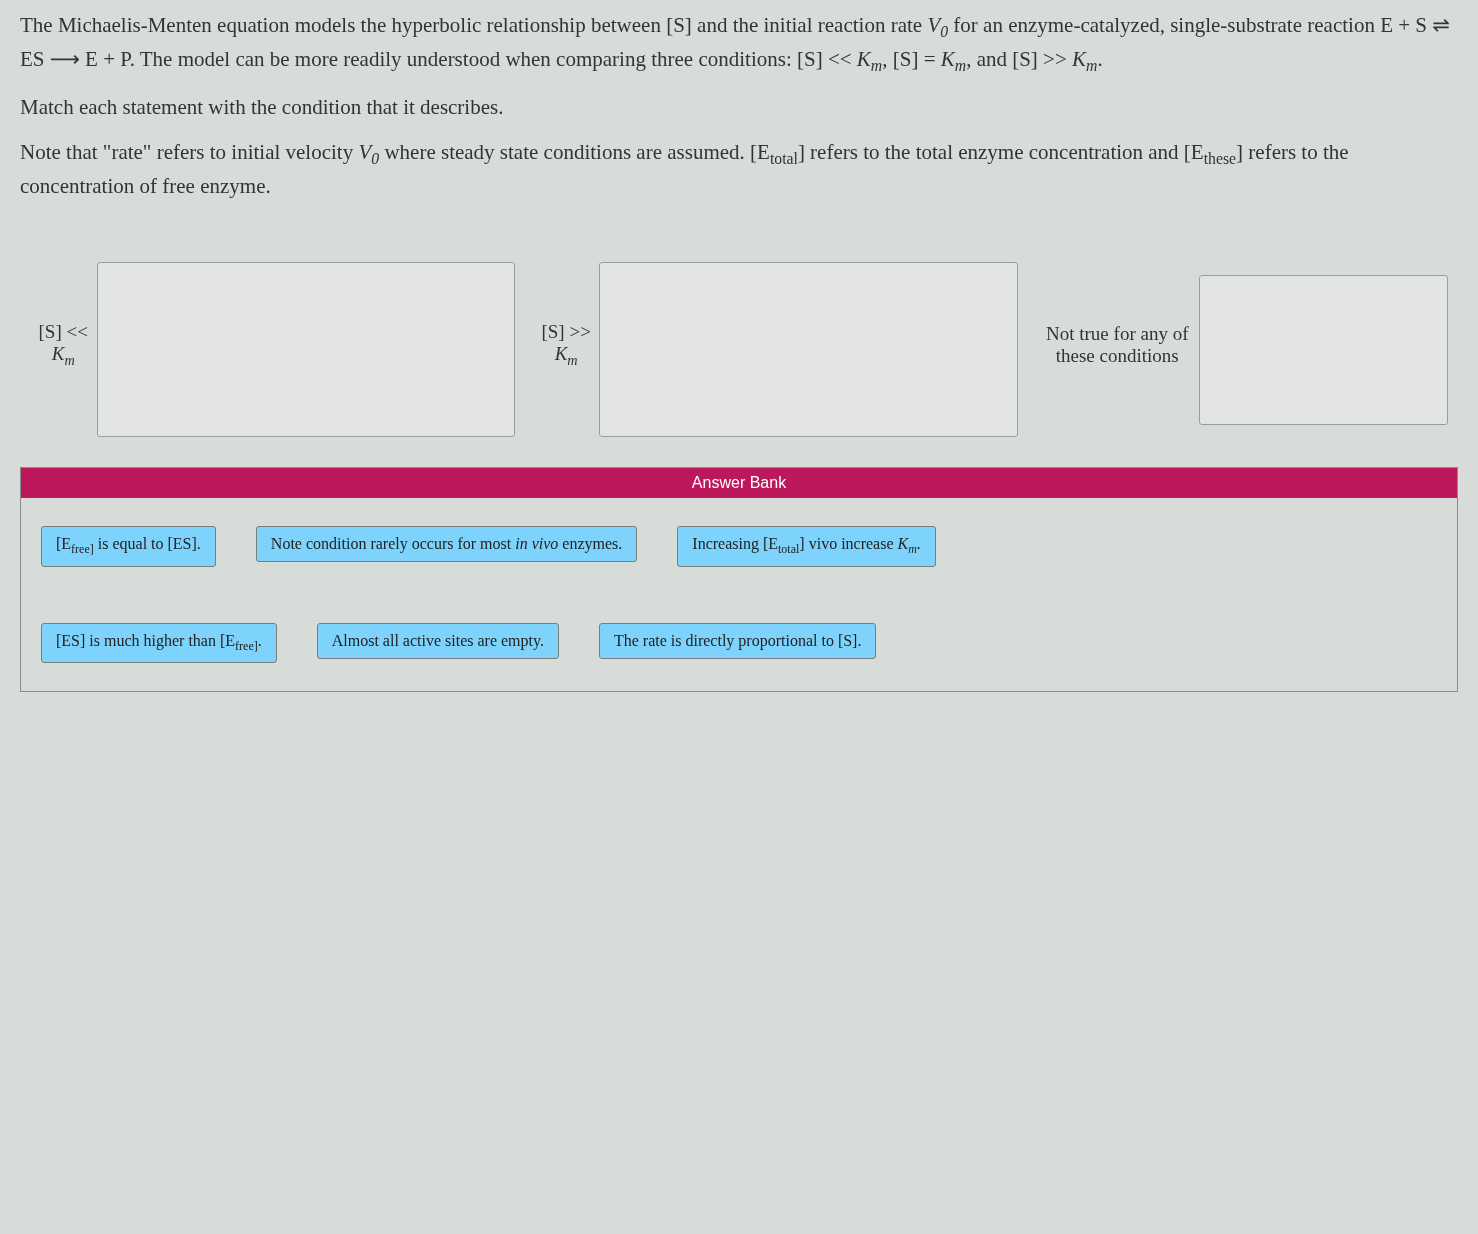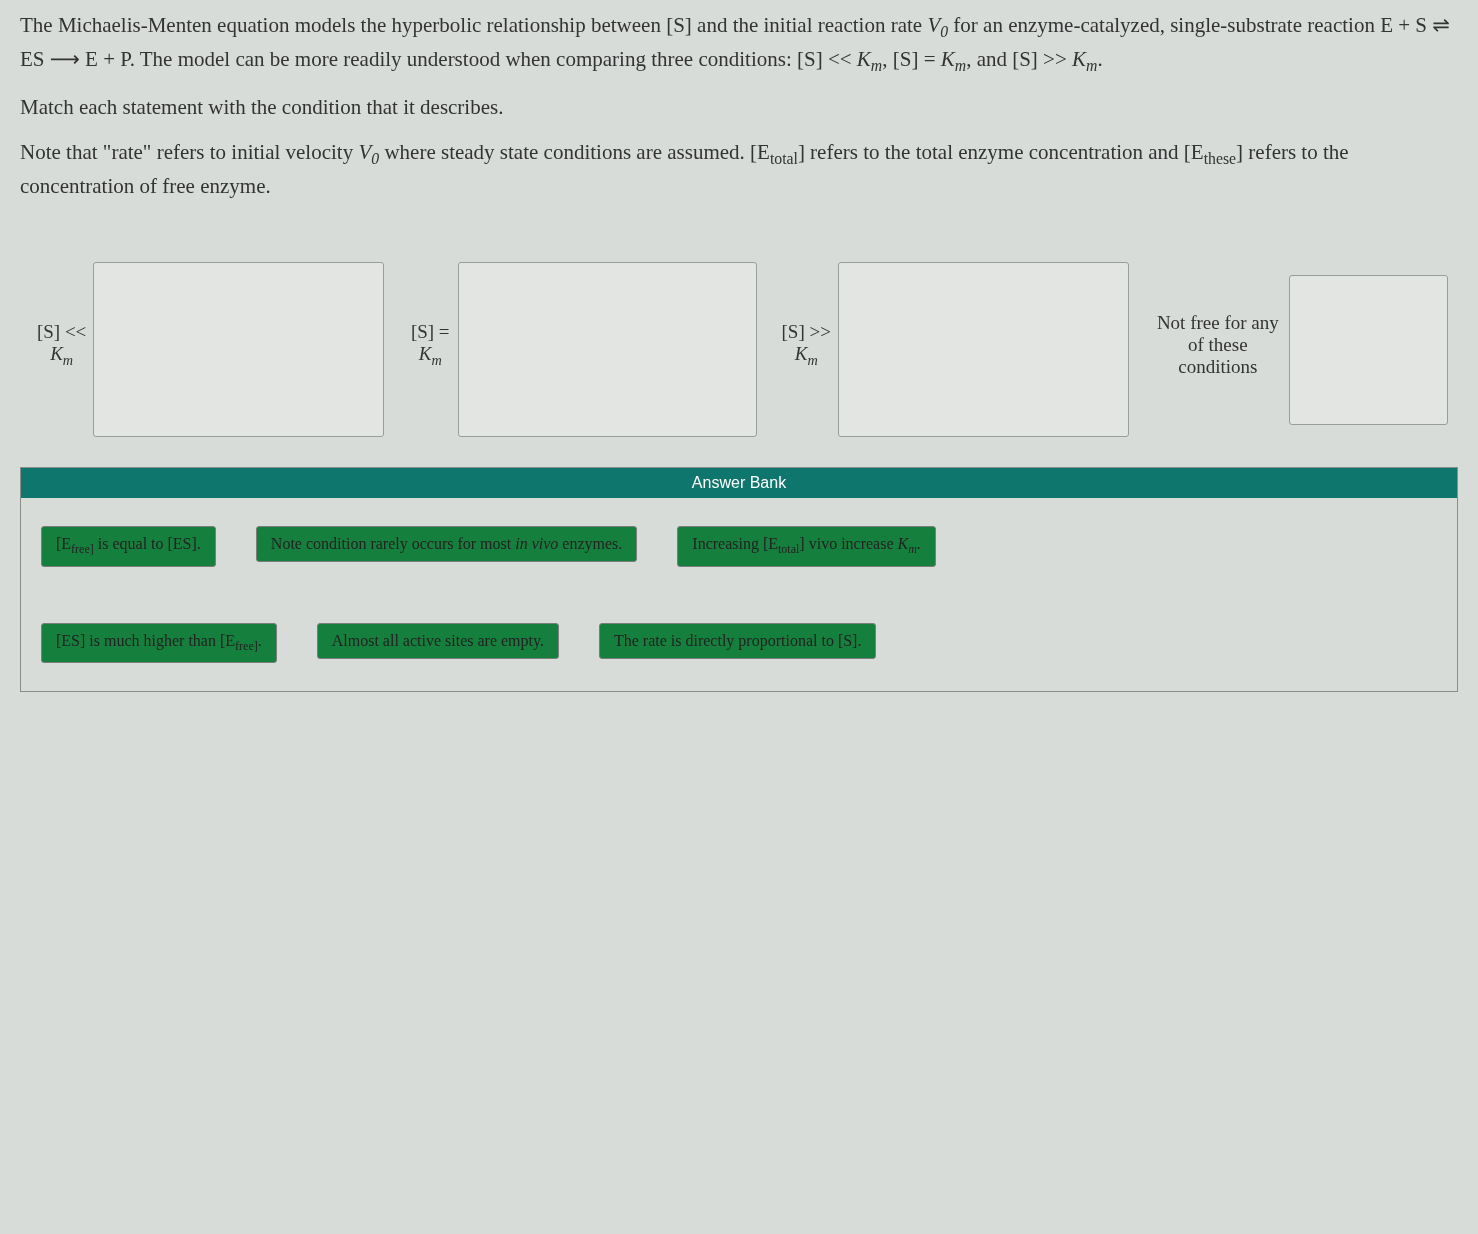--- a/index.html
+++ b/index.html
@@ -105,12 +105,6 @@
   </div>
   <div class="drop-zone-col">
     <div class="drop-zone-label">
-      <span><span>[S] = </span><span class="km"><span>K</span><sub>m</sub></span></span>
-    </div>
-    <div class="drop-zone"></div>
-  </div>
-  <div class="drop-zone-col">
-    <div class="drop-zone-label">
       <span><span>[S] &gt;&gt; </span><span class="km"><span>K</span><sub>m</sub></span></span>
     </div>
     <div class="drop-zone"></div>

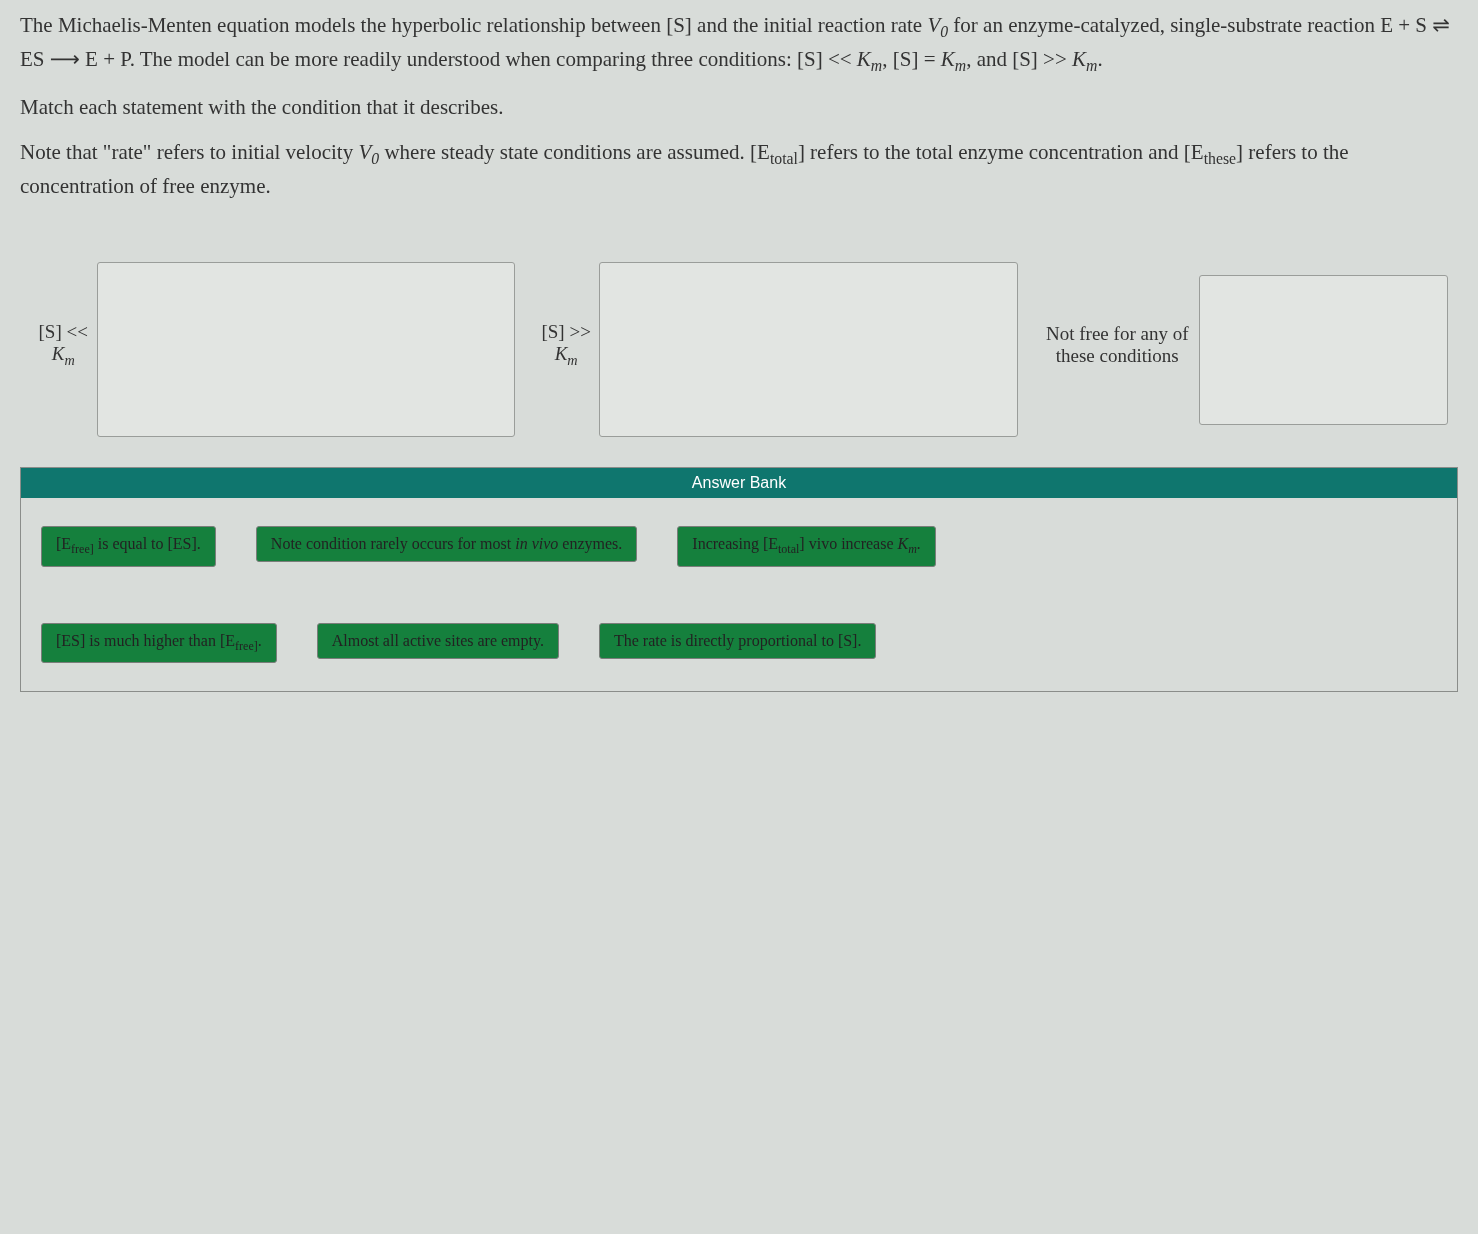--- a/index.html
+++ b/index.html
@@ -110,7 +110,7 @@
     <div class="drop-zone"></div>
   </div>
   <div class="drop-zone-col narrow">
-    <div class="drop-zone-label">Not free for any of these conditions</div>
+    <div class="drop-zone-label">Not true for any of these conditions</div>
     <div class="drop-zone narrow"></div>
   </div>
 </div>

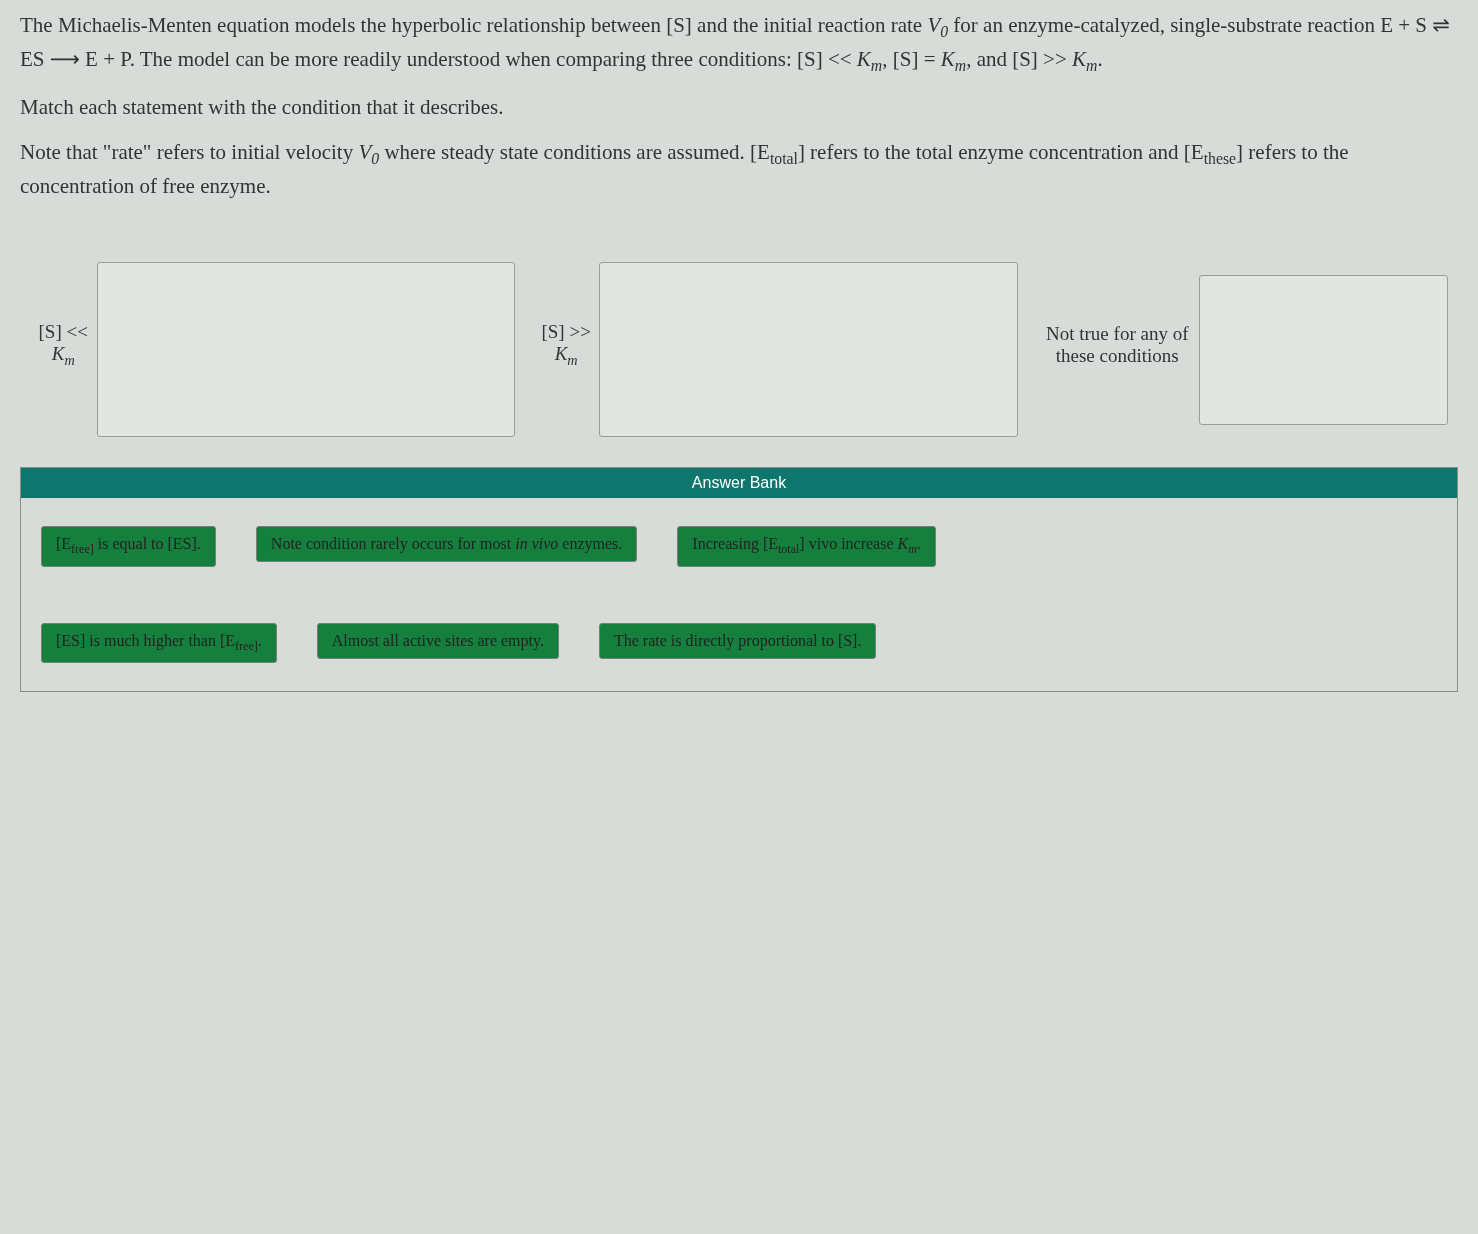--- a/index.html
+++ b/index.html
@@ -56,7 +56,7 @@
       margin-top: 20px;
     }
     .answer-bank-header {
-      background: #0f766e;
+      background: #be185d;
       color: #fff;
       text-align: center;
       padding: 6px 0;

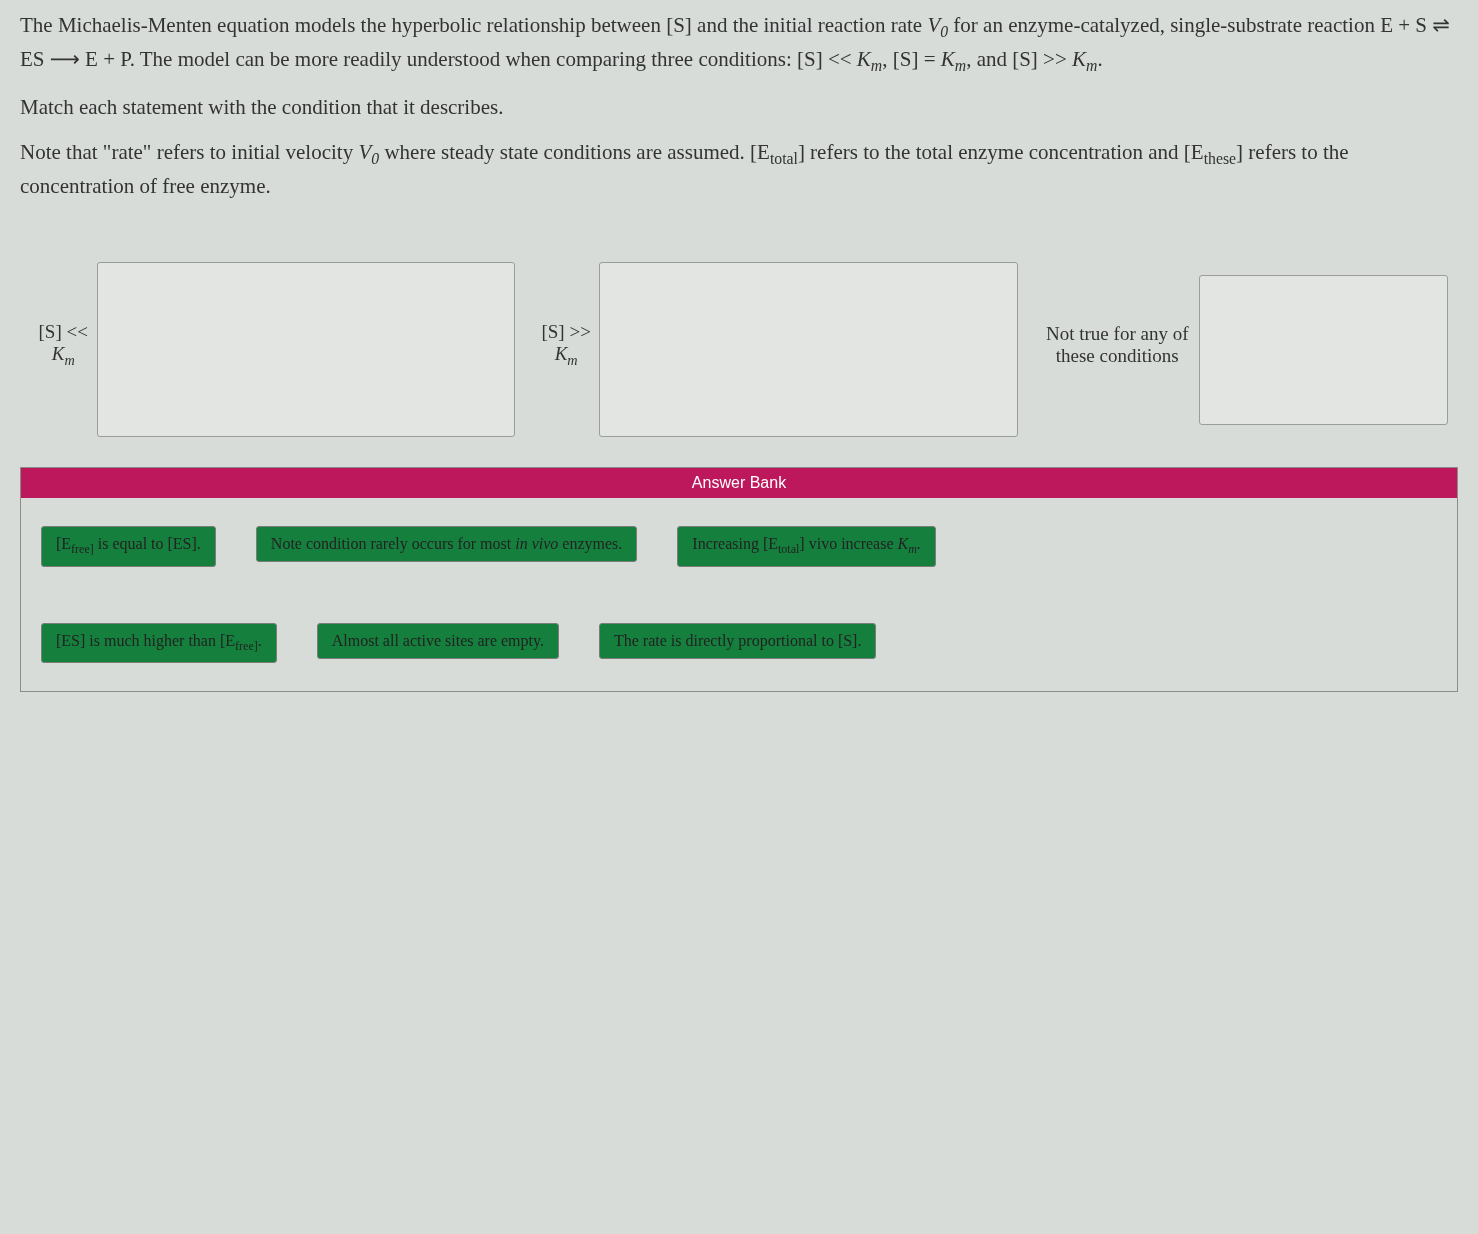--- a/index.html
+++ b/index.html
@@ -71,7 +71,7 @@
       align-items: flex-start;
     }
     .answer-tile {
-      background: #15803d;
+      background: #7dd3fc;
       border: 1px solid #7a7d7a;
       border-radius: 3px;
       padding: 8px 14px;

